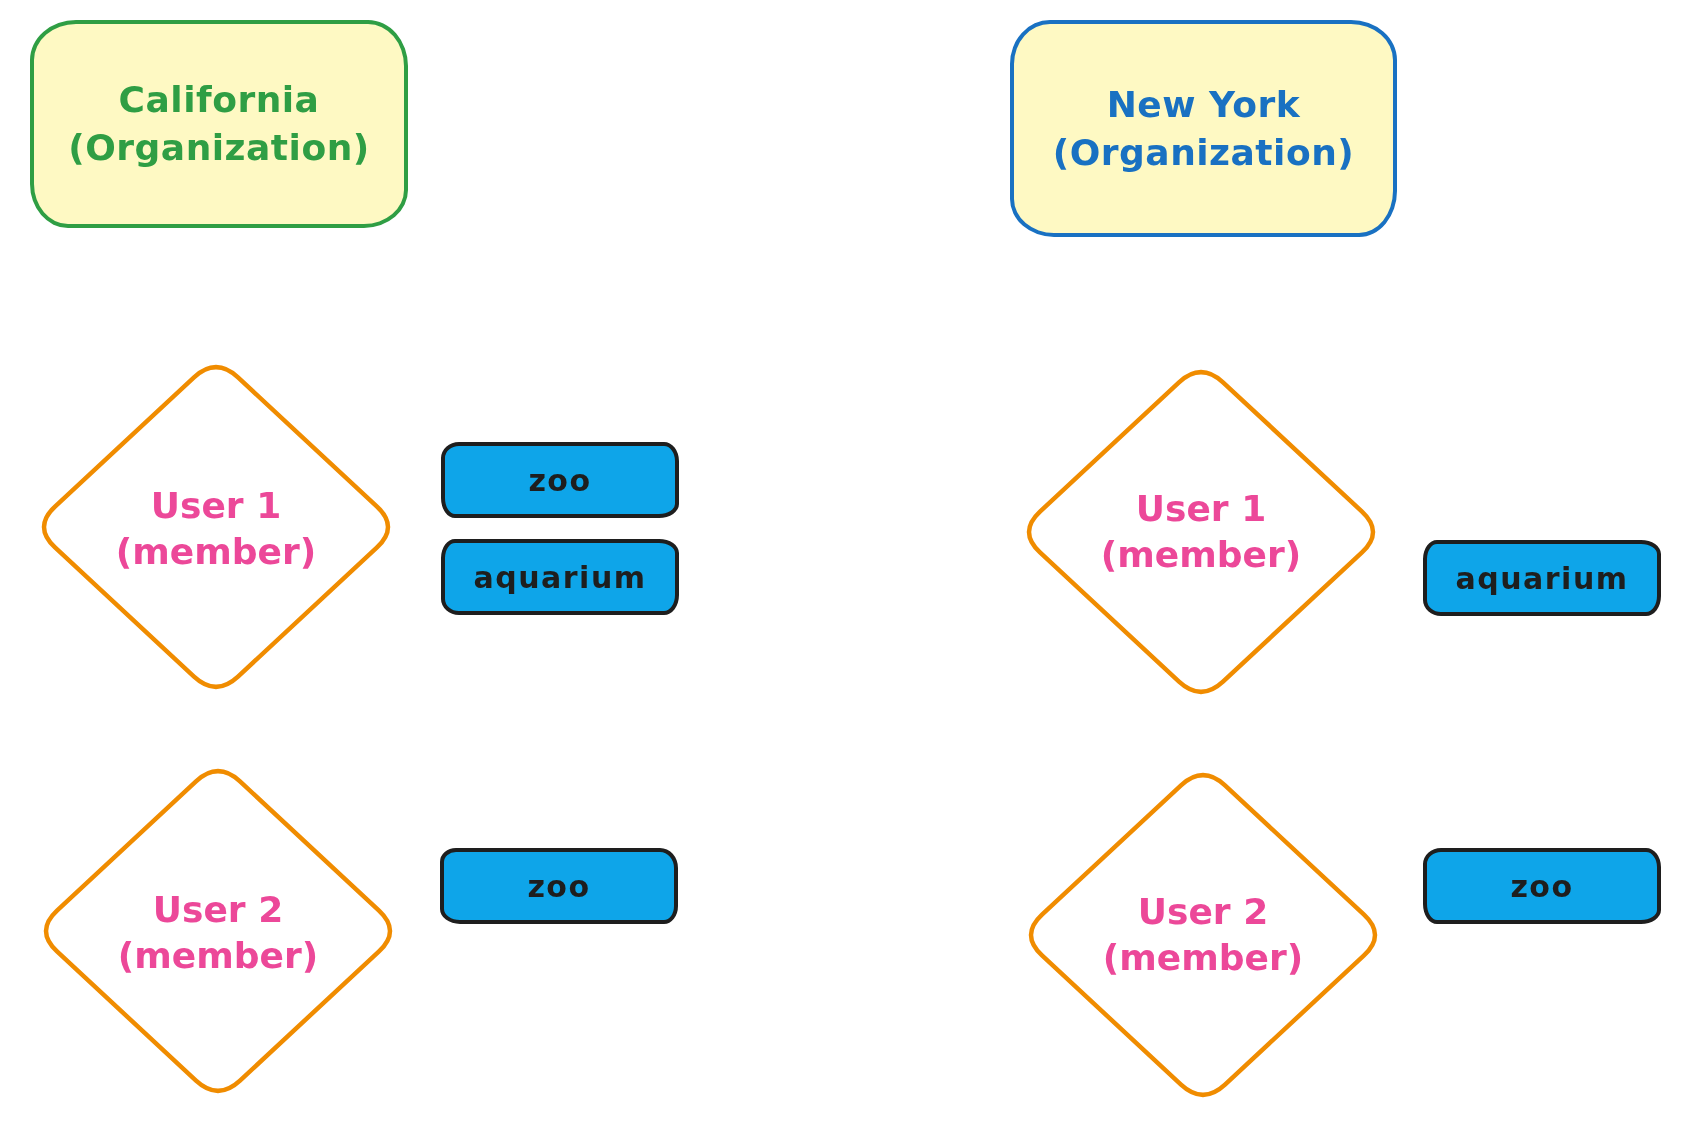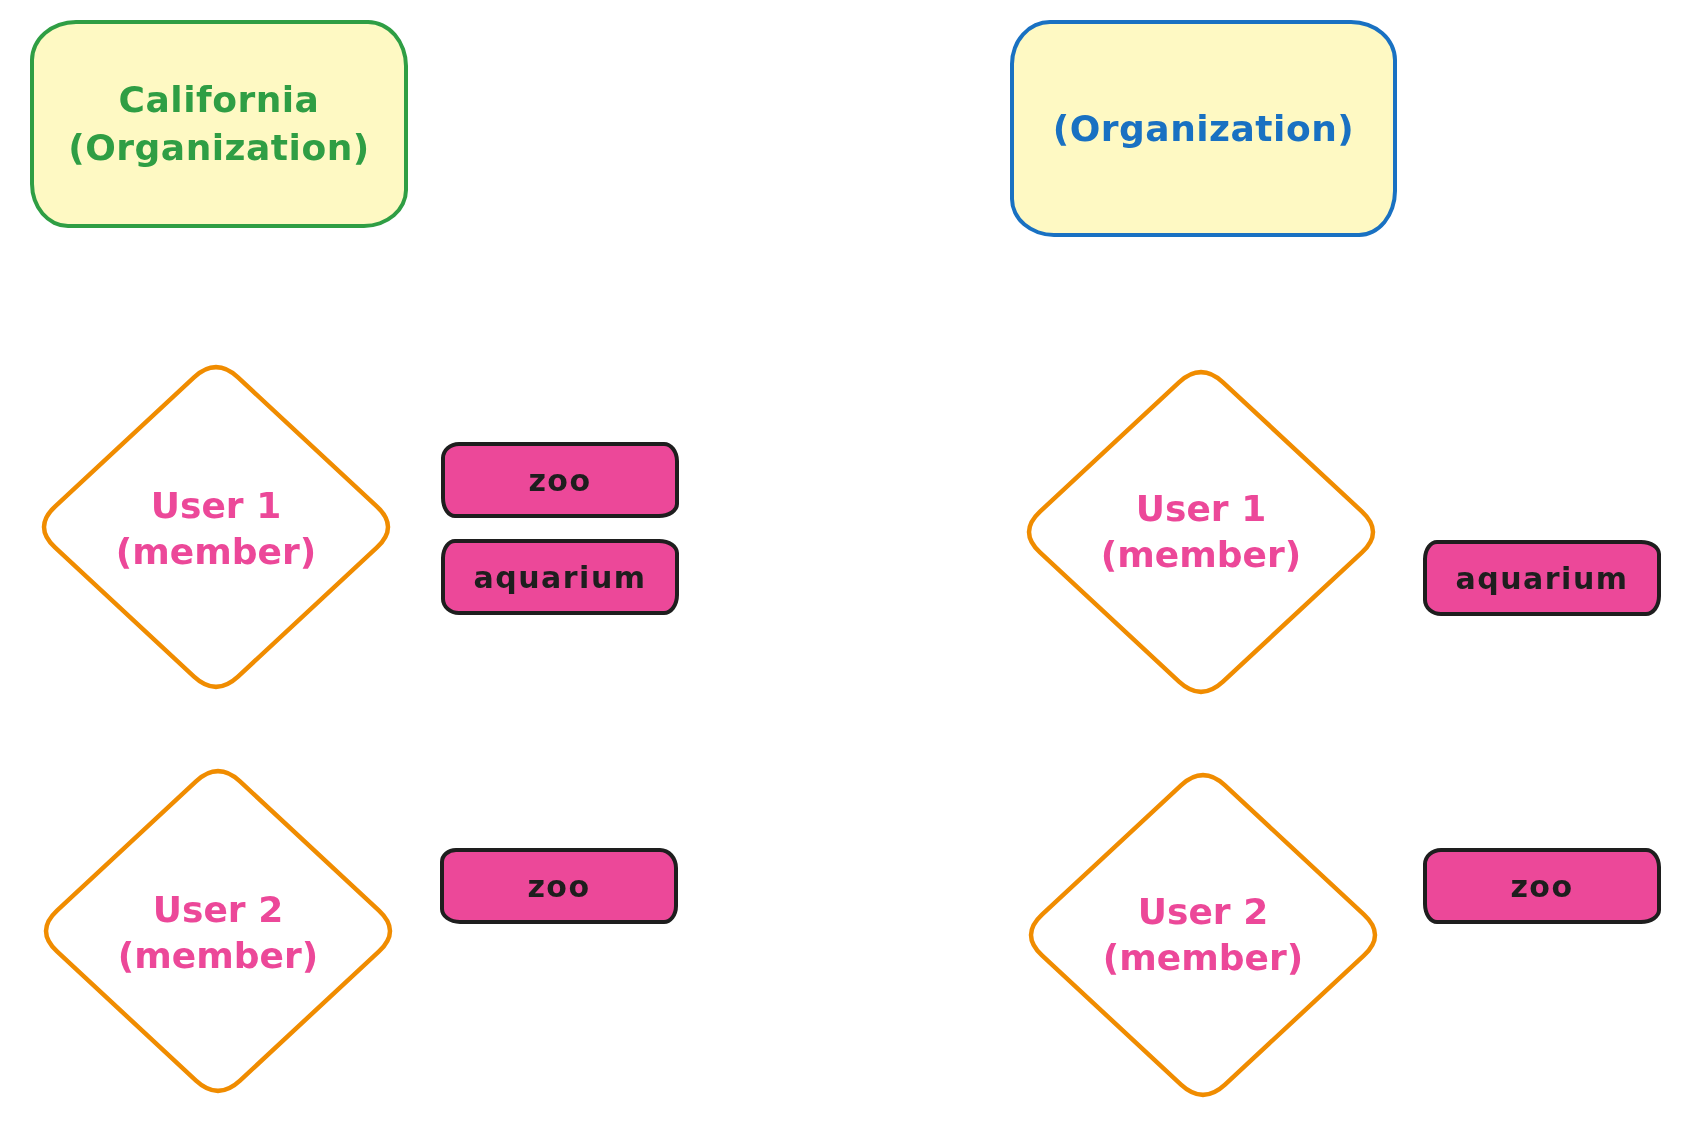--- a/index.html
+++ b/index.html
@@ -92,6 +92,7 @@
   </div>
 
   <div class="org-box newyork">
+    <div>New York</div>
     <div>(Organization)</div>
   </div>
 

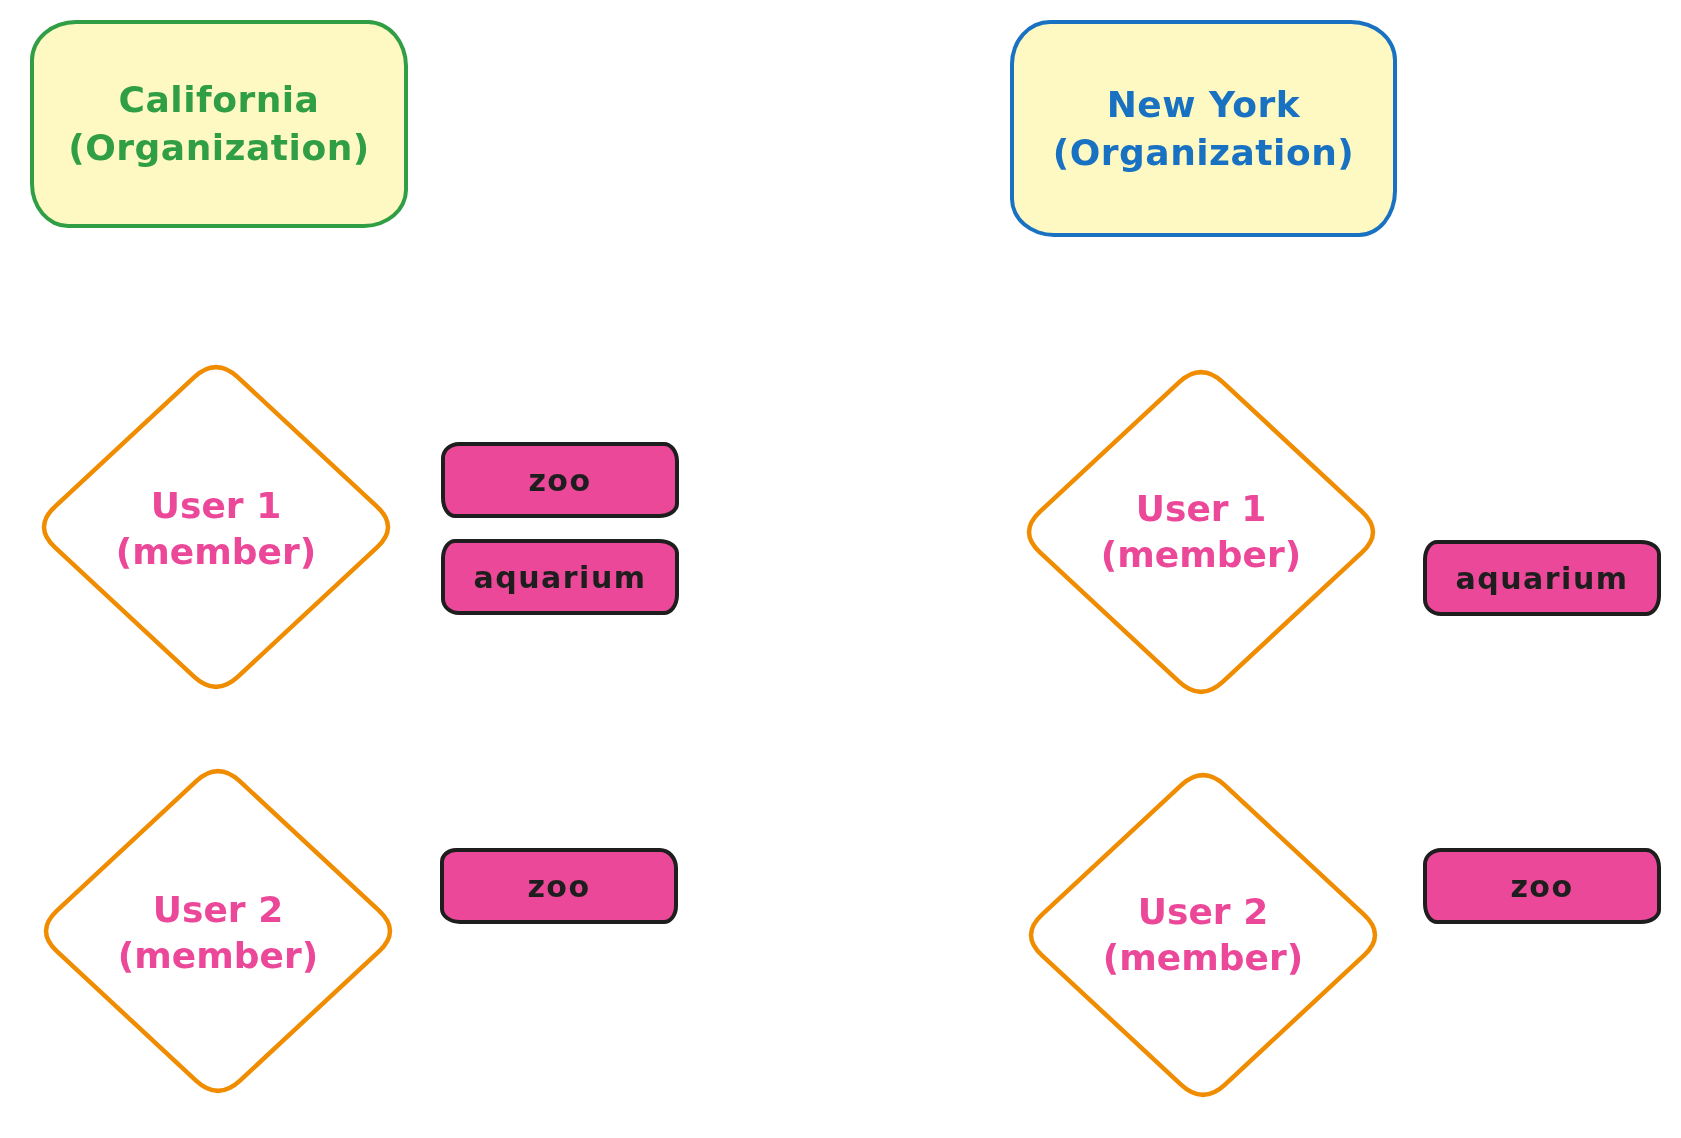--- a/index.html
+++ b/index.html
@@ -67,7 +67,7 @@
     box-sizing: border-box;
     width: 238px;
     height: 76px;
-    background: #ec4899;
+    background: #0ea5e9;
     border: 4px solid #1e1e1e;
     display: flex;
     align-items: center;

